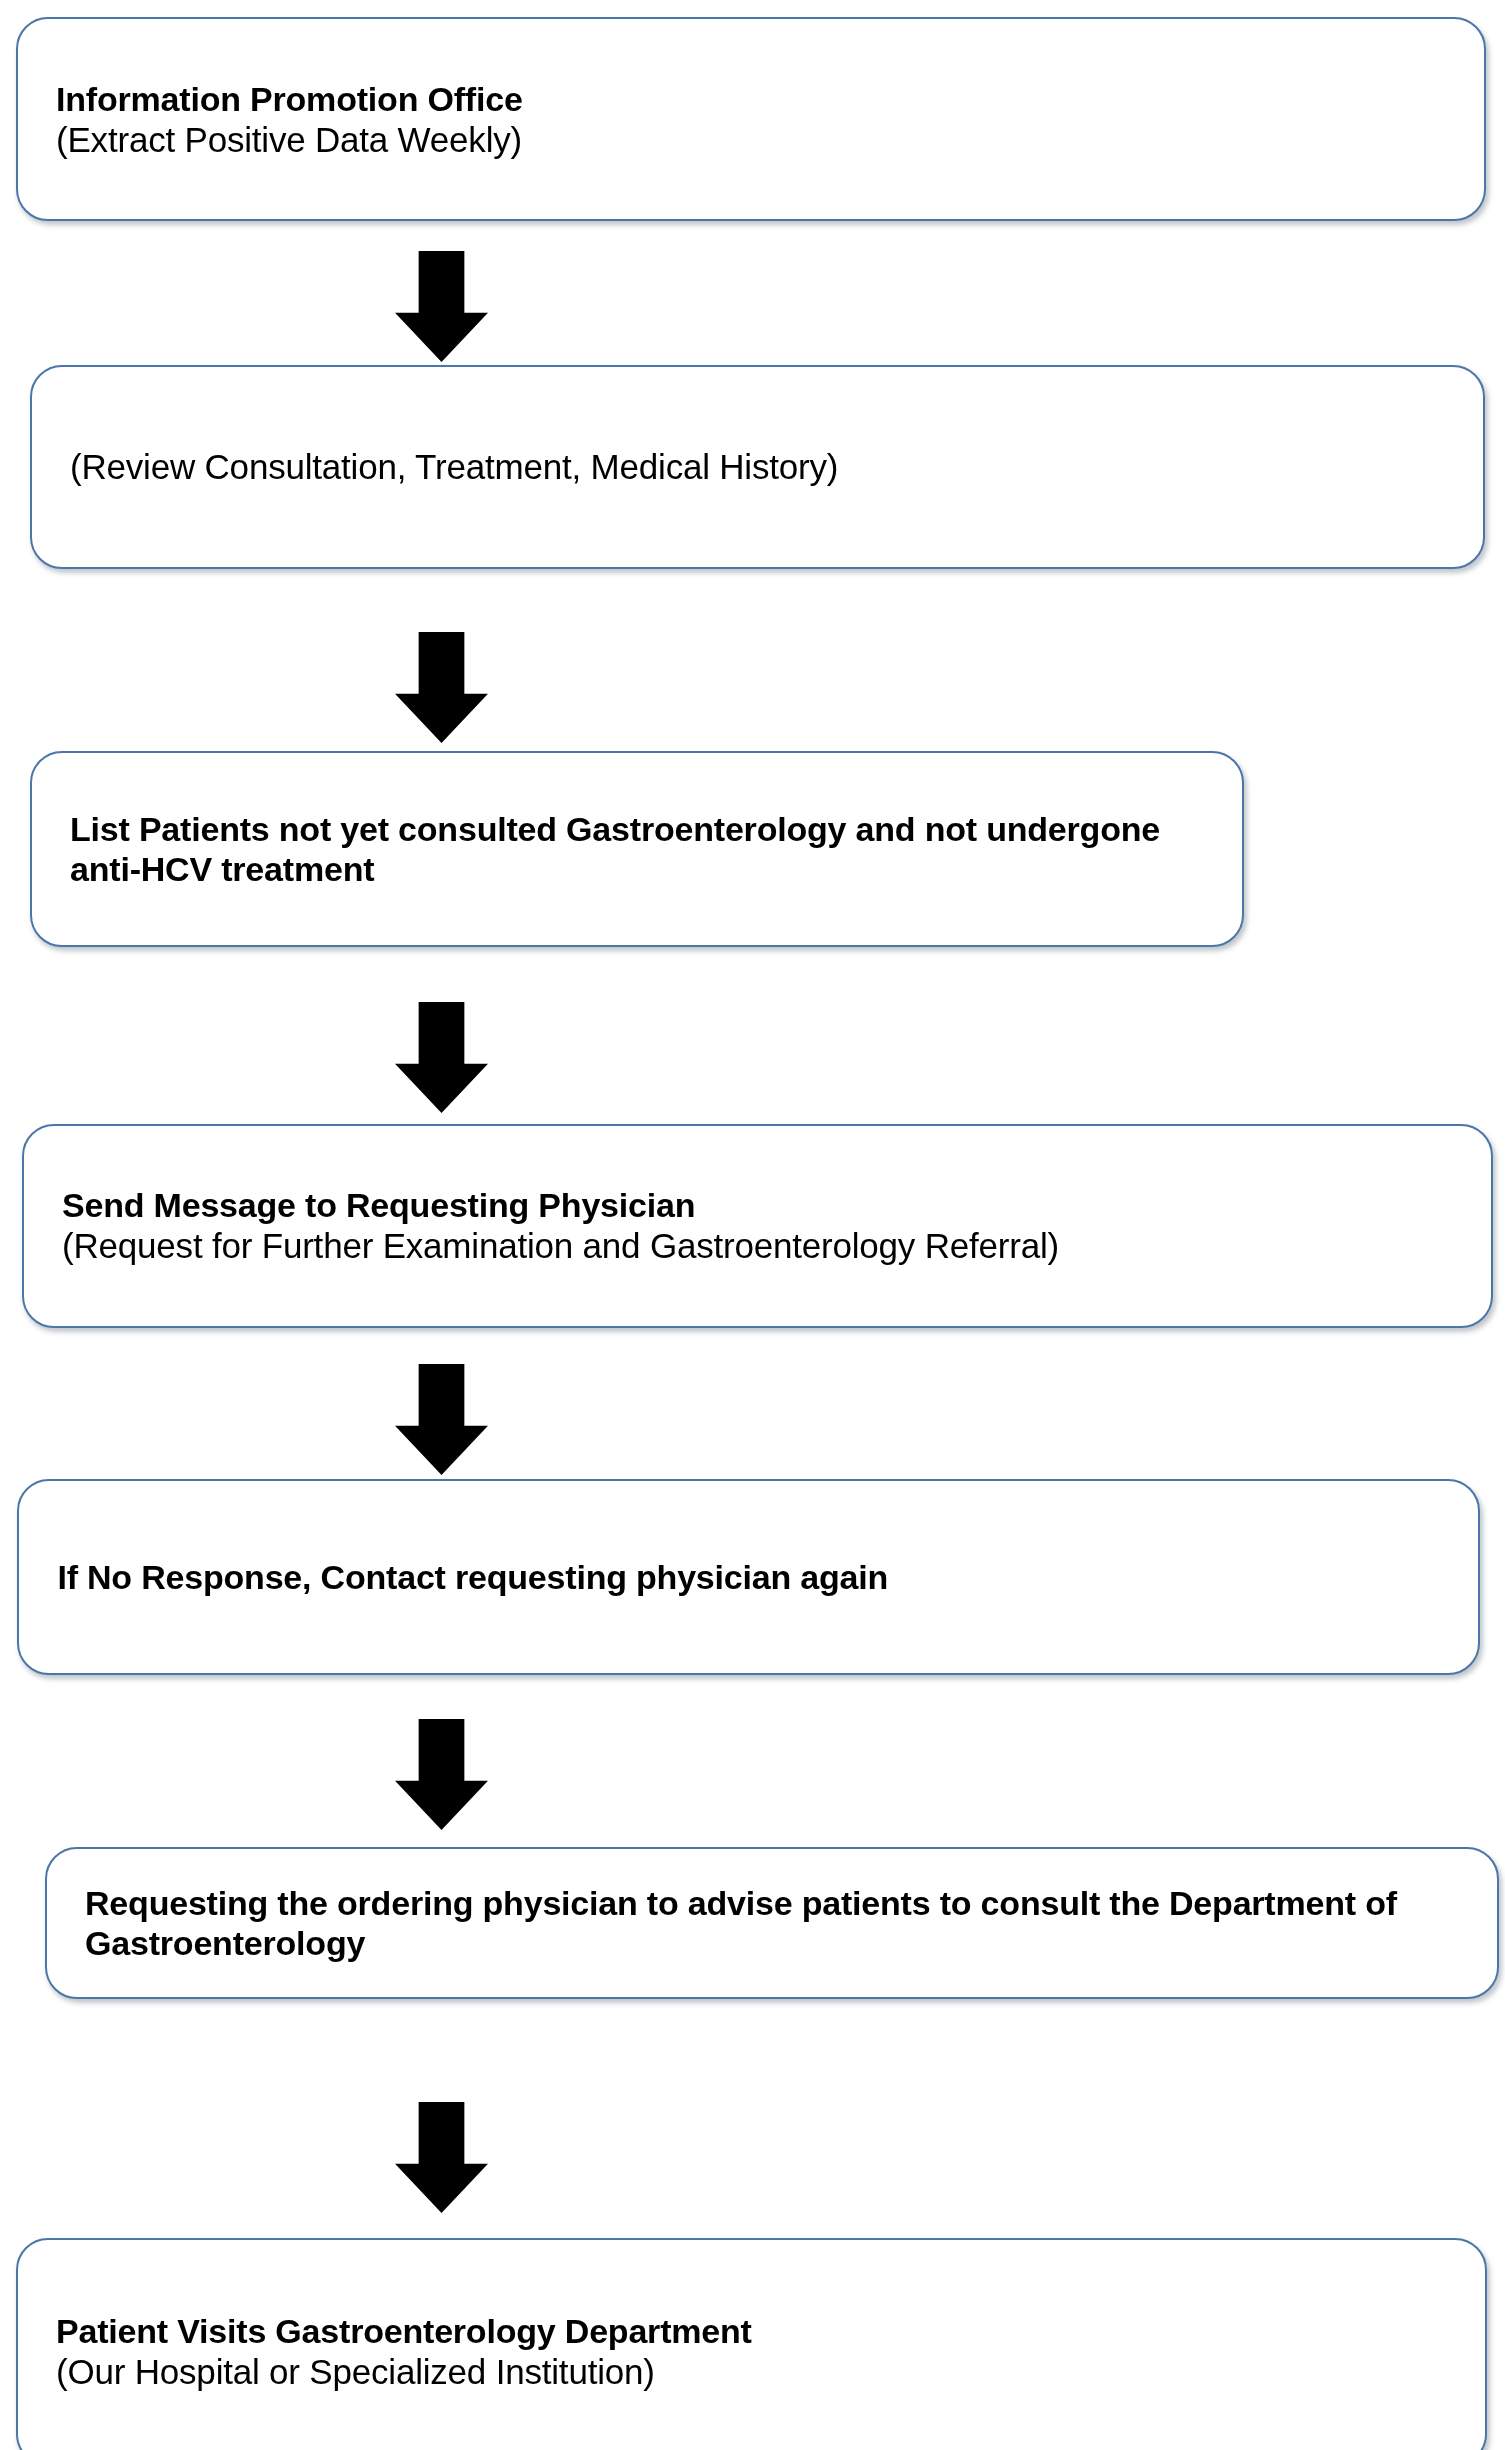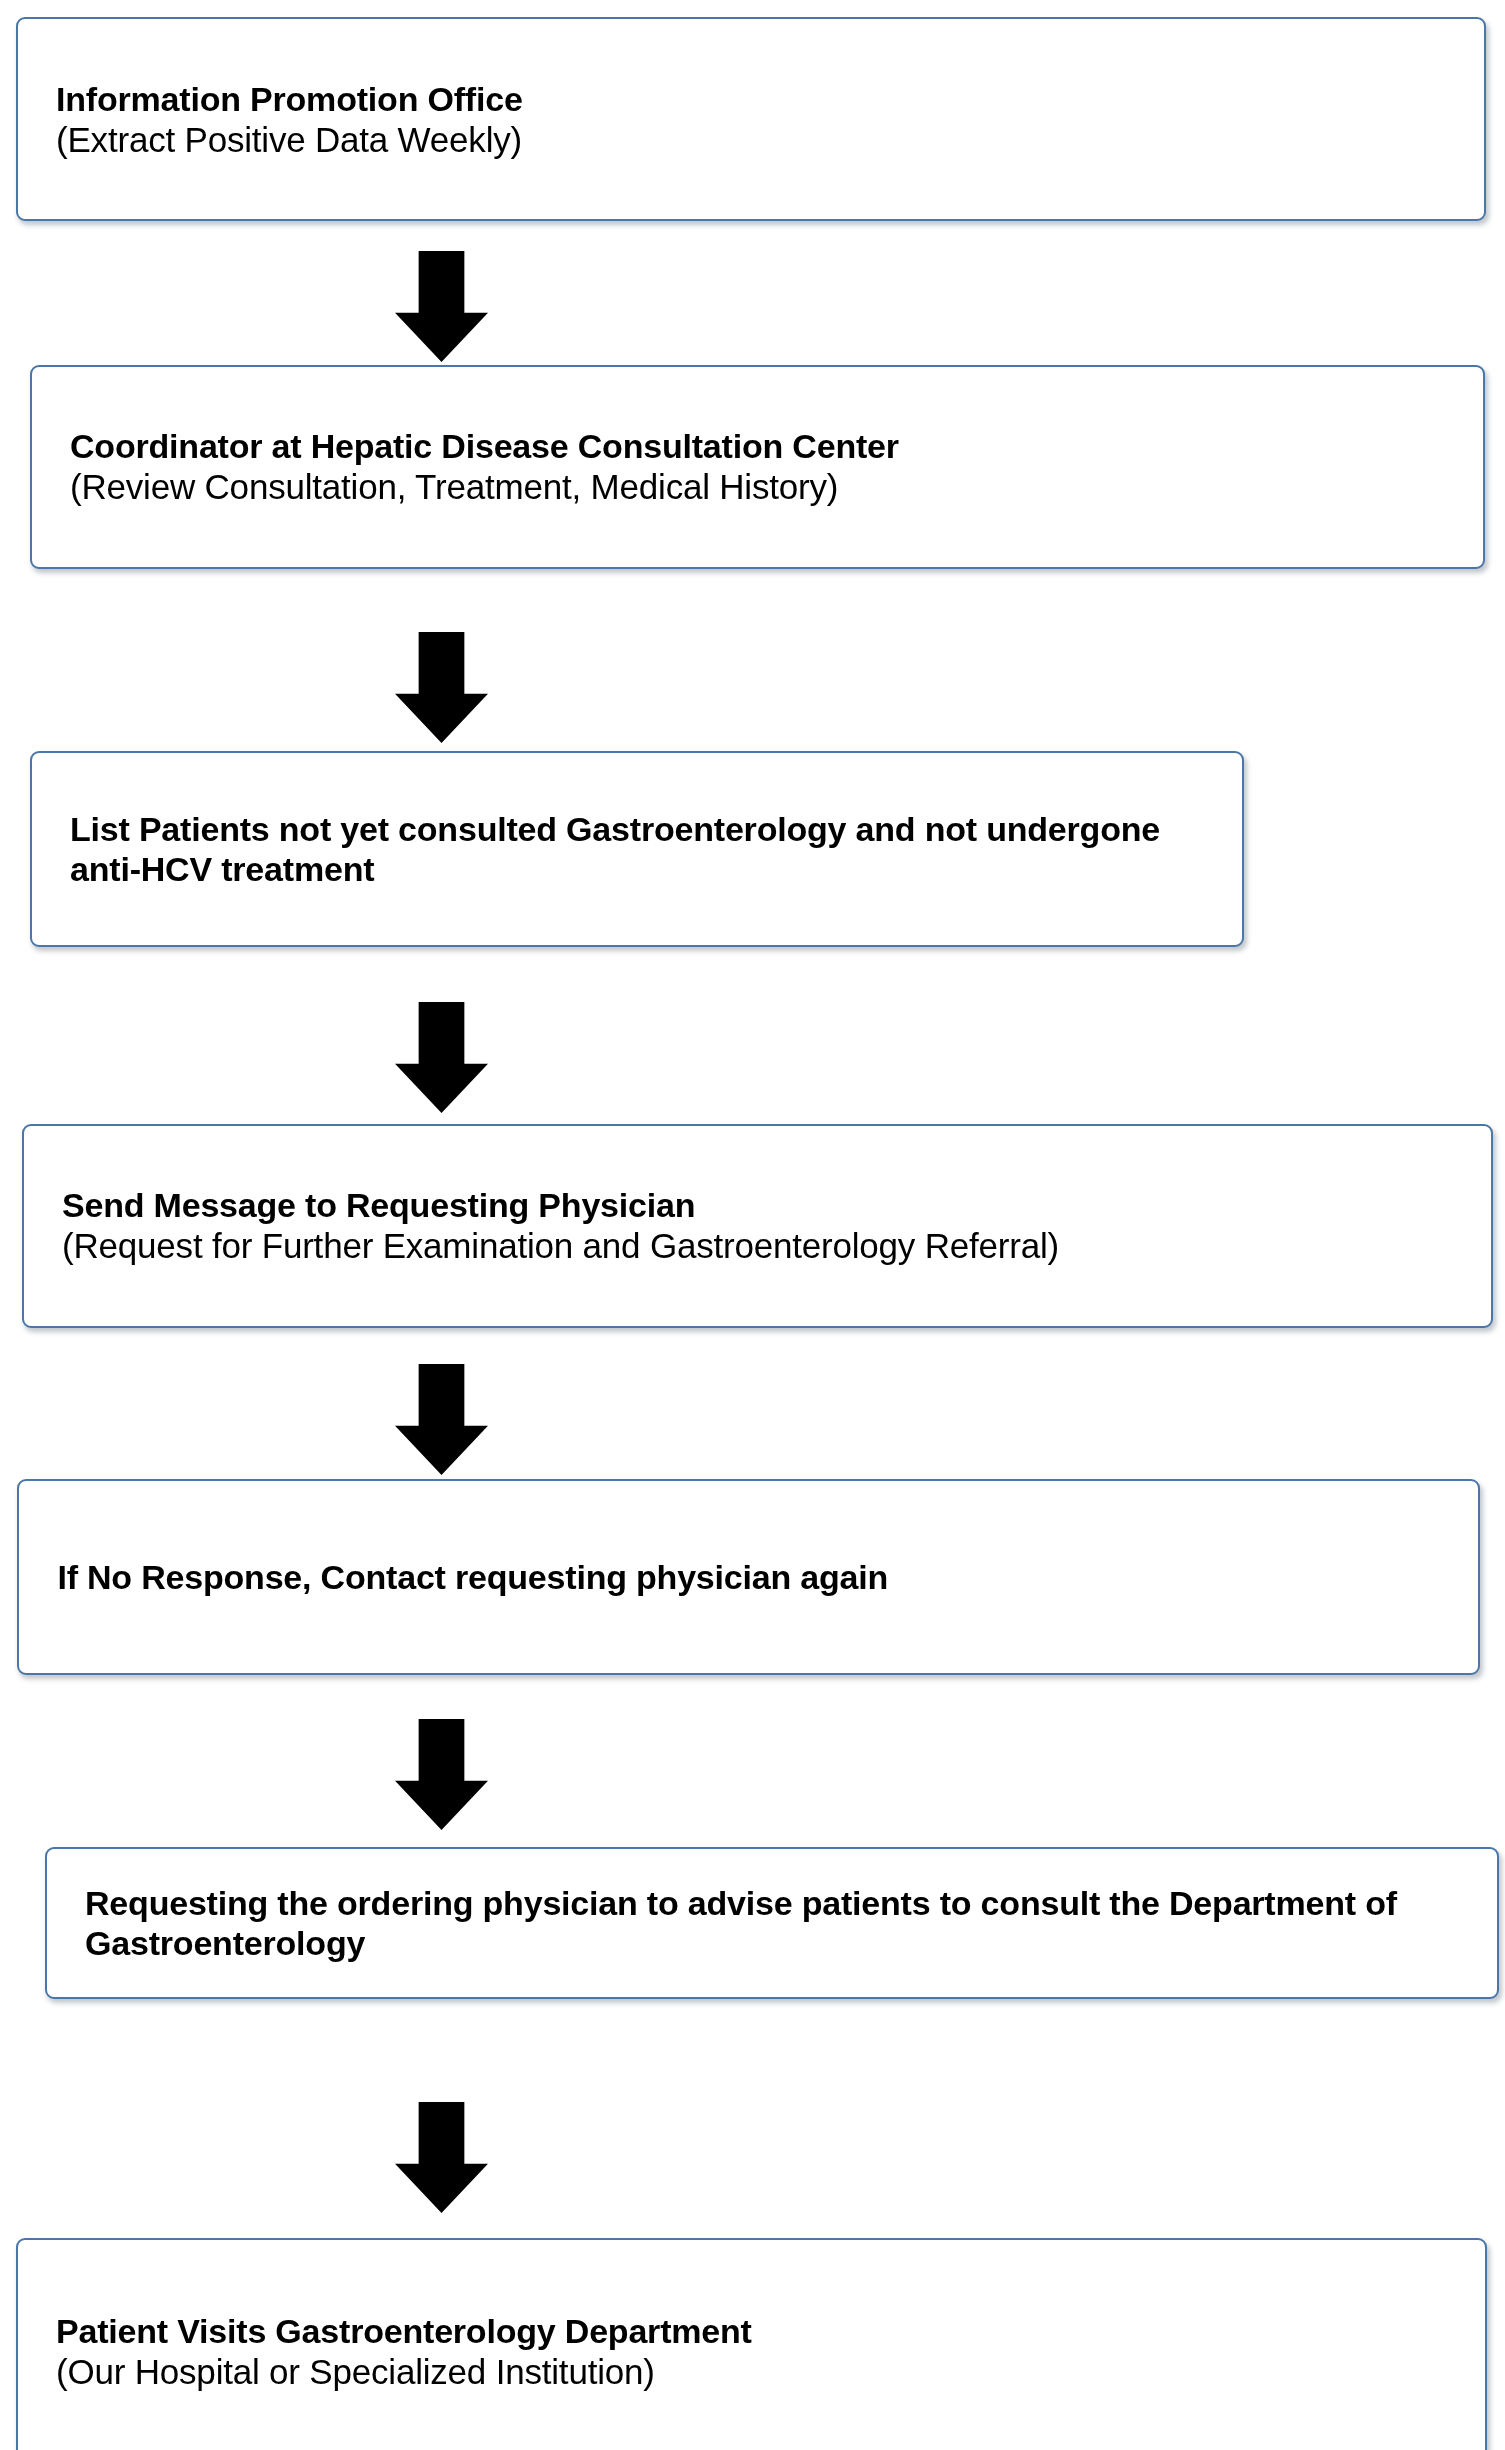--- a/index.html
+++ b/index.html
@@ -29,7 +29,7 @@
     box-sizing: border-box;
     background: #ffffff;
     border: 2.4px solid #4a76a8;
-    border-radius: 9px;
+    border-radius: 32px;
     box-shadow: 2.4px 4px 5.5px rgba(120,130,145,0.45);
     display: flex;
     flex-direction: column;

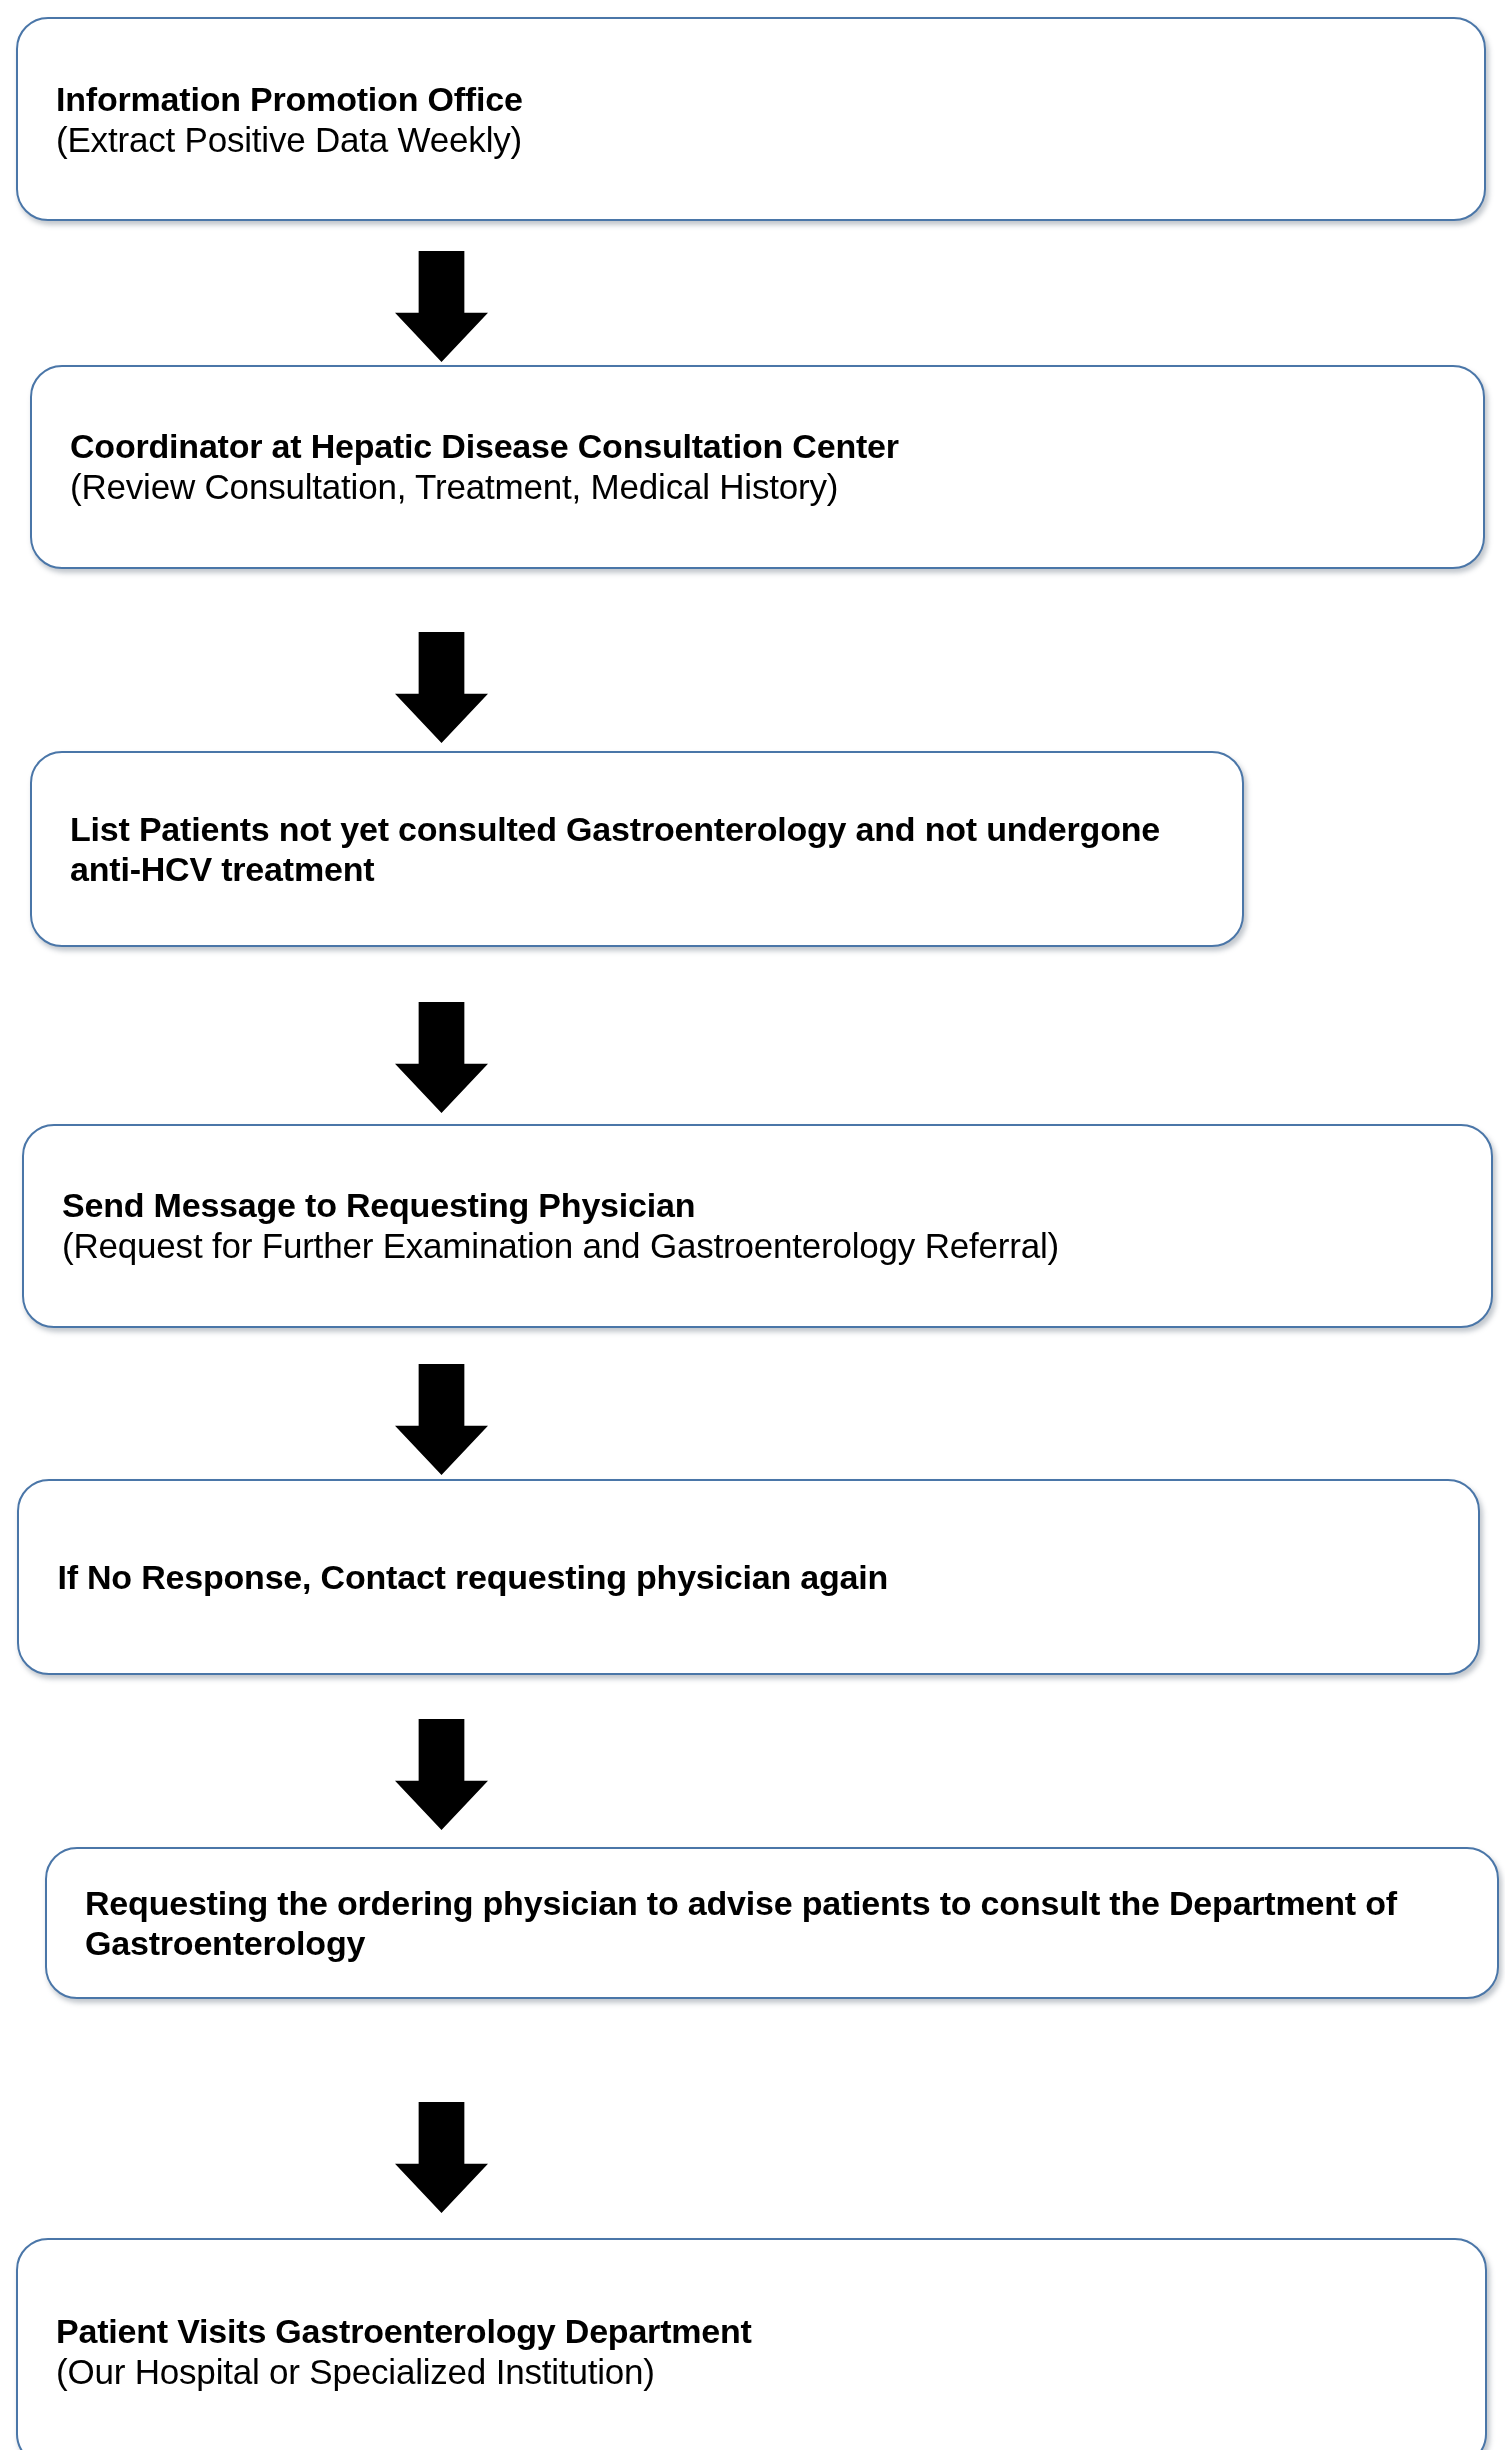--- a/index.html
+++ b/index.html
@@ -80,7 +80,6 @@
   </div>
 
   <div class="node" style="left:30px; top:365px; width:1455px; height:204px;">
-    <div class="line1">Coordinator at Hepatic Disease Consultation Center</div>
     <div class="line2">(Review Consultation, Treatment, Medical History)</div>
   </div>
 

